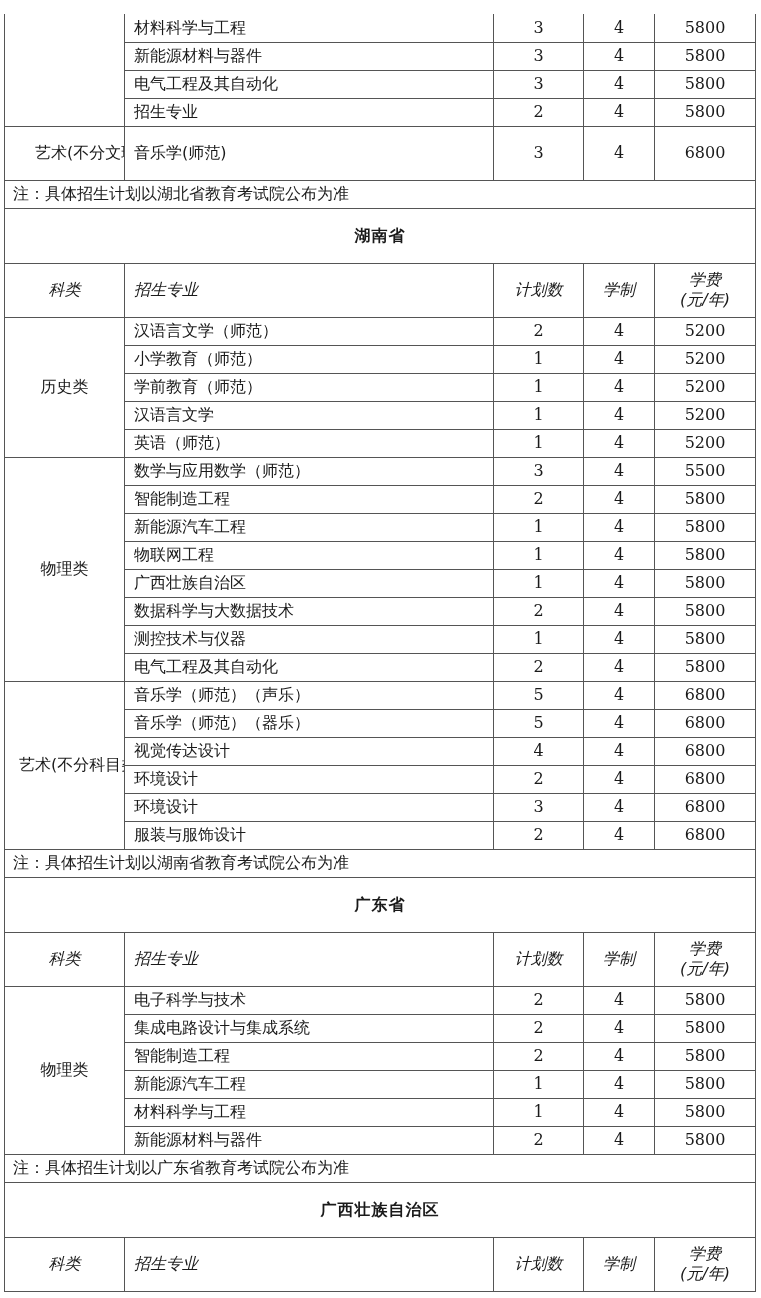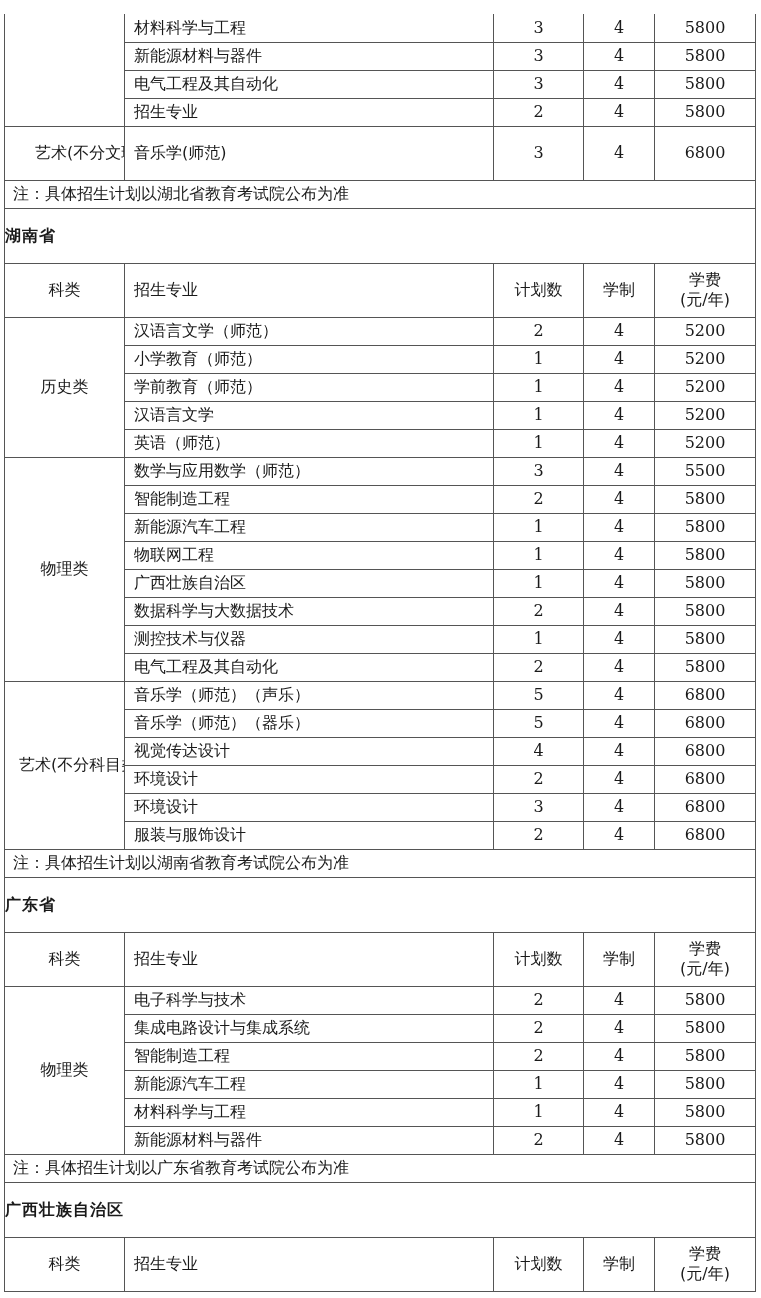--- a/index.html
+++ b/index.html
@@ -21,7 +21,7 @@
   td.major { padding-left: 9px !important; text-align: left; }
   td.num { text-align: center; font-family: "DejaVu Serif", "Liberation Serif", serif; font-size: 16px; }
   td.note-cell { padding-left: 8px !important; text-align: left; }
-  td.title-cell { font-family: "DejaVu Serif", "Liberation Serif", serif;
+  td.title-cell { text-align: center; font-family: "DejaVu Serif", "Liberation Serif", serif;
                   font-size: 24px; font-weight: bold; letter-spacing: 1px; }
   td.hcenter { text-align: center; }
   td.fee-h { text-align: center; white-space: normal; line-height: 25px; }

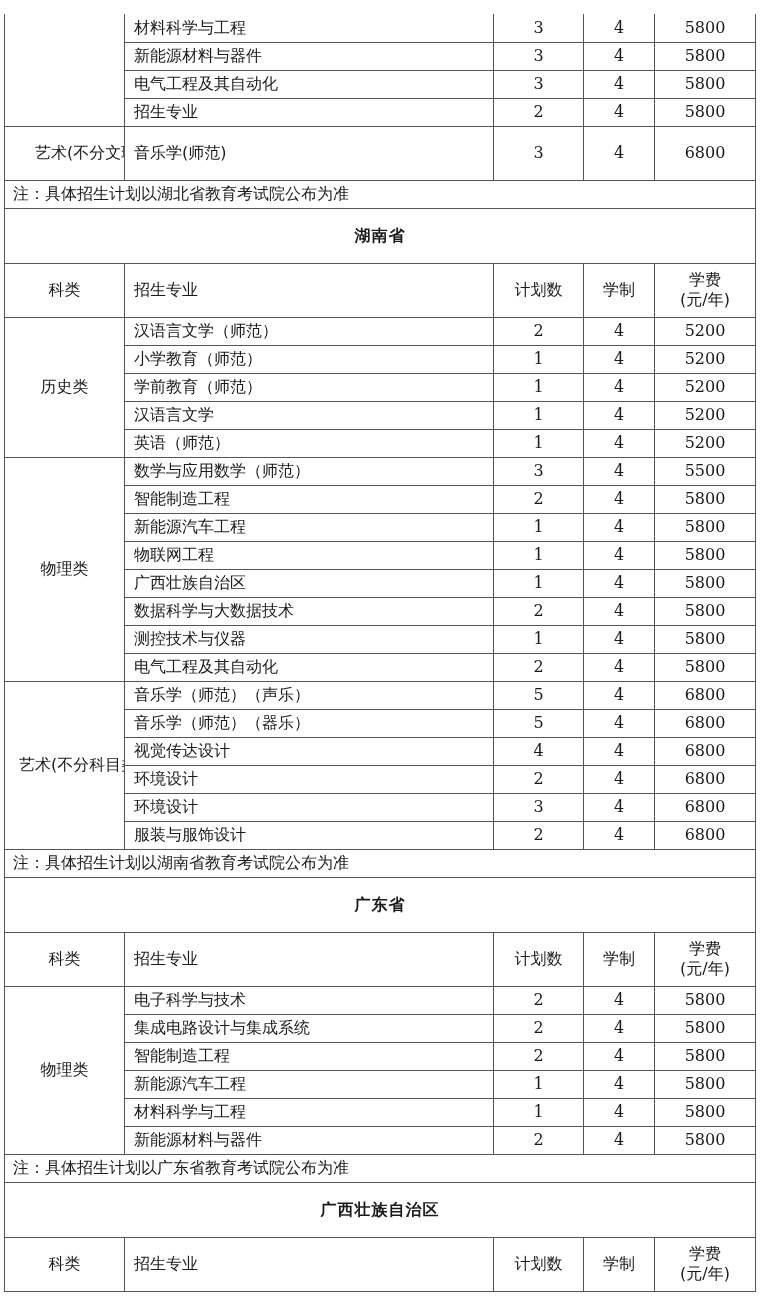--- a/index.html
+++ b/index.html
@@ -16,7 +16,7 @@
   tr.r2 { height: 54px; }
   tr.note { height: 28px; padding-left: 45px; }
   tr.title { height: 55px; }
-  tr.hdr { height: 54px; }
+  tr.hdr { height: 54px; font-style: italic; }
   td.cat { text-align: center; white-space: normal; line-height: 24px; }
   td.major { padding-left: 9px !important; text-align: left; }
   td.num { text-align: center; font-family: "DejaVu Serif", "Liberation Serif", serif; font-size: 16px; }

